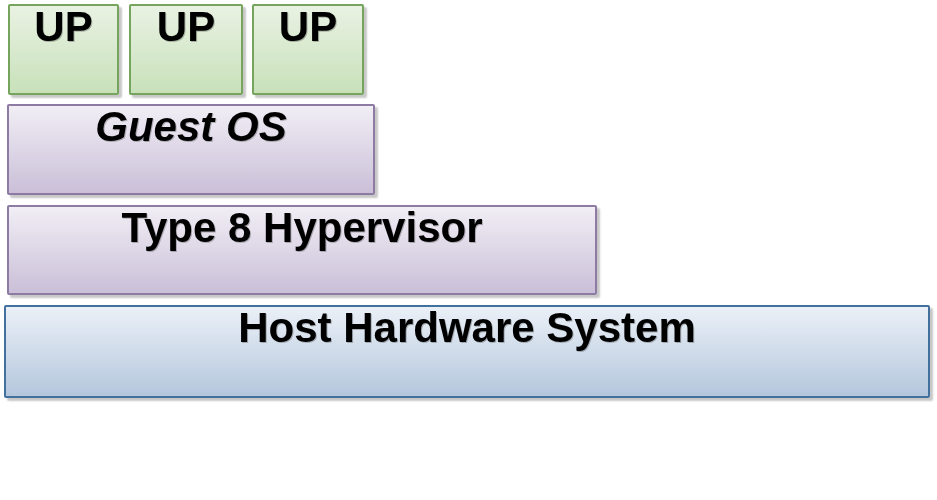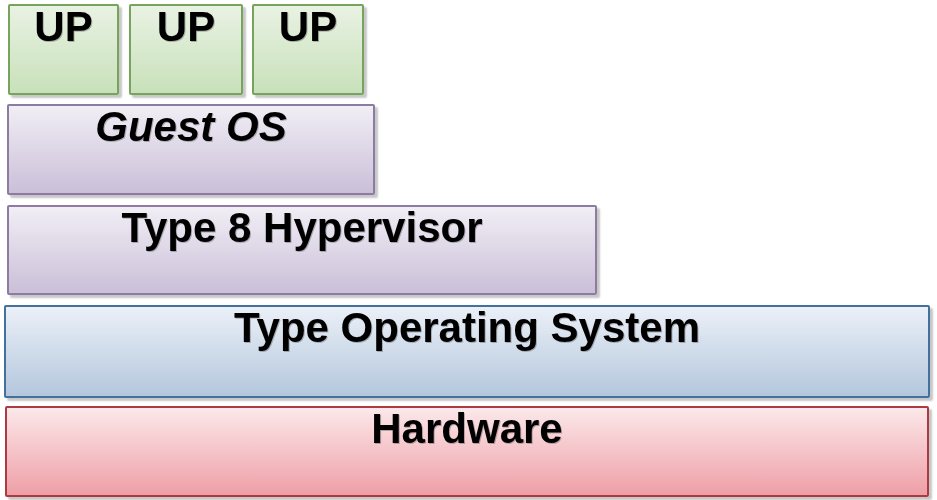--- a/index.html
+++ b/index.html
@@ -68,7 +68,7 @@
   </div>
 
   <div class="box b-host" style="background: linear-gradient(rgb(235, 240, 247) 0%, rgb(180, 199, 221) 100%); border-color: rgb(65, 113, 156);">
-    <span class="label" style="color: rgb(0, 0, 0);">Type Operating System</span>
+    <span class="label" style="color: rgb(0, 0, 0);">Host Hardware System</span>
   </div>
 
   <div class="box b-hardware" style="background: linear-gradient(rgb(251, 232, 234) 0%, rgb(238, 159, 166) 100%); border-color: rgb(172, 58, 64);">

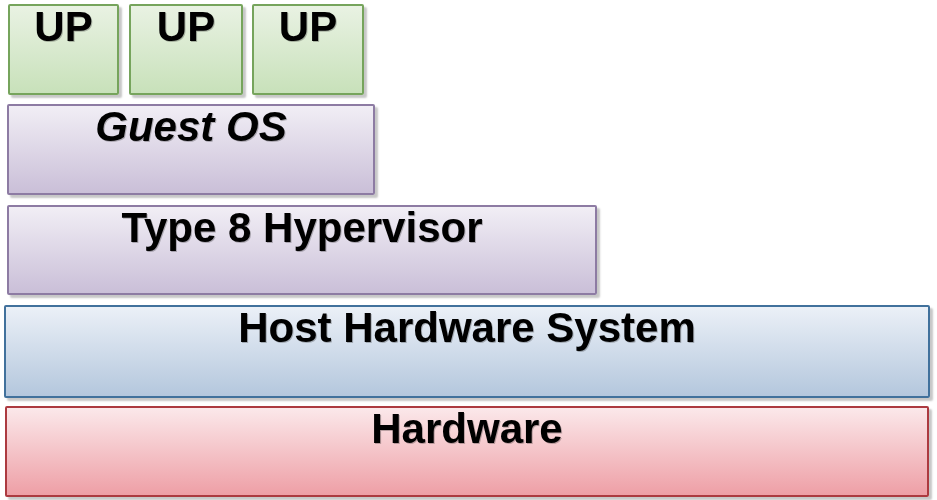--- a/index.html
+++ b/index.html
@@ -71,9 +71,6 @@
     <span class="label" style="color: rgb(0, 0, 0);">Host Hardware System</span>
   </div>
 
-  <div class="box b-hardware" style="background: linear-gradient(rgb(251, 232, 234) 0%, rgb(238, 159, 166) 100%); border-color: rgb(172, 58, 64);">
-    <span class="label" style="color: rgb(0, 0, 0);">Hardware</span>
-  </div>
 
 </div>
 

